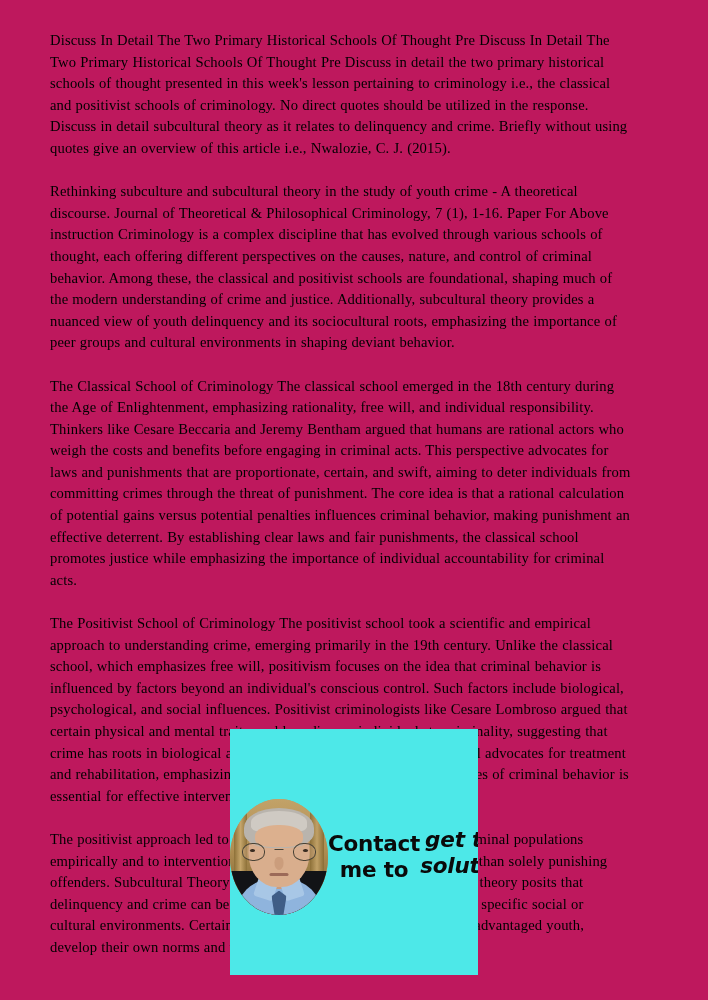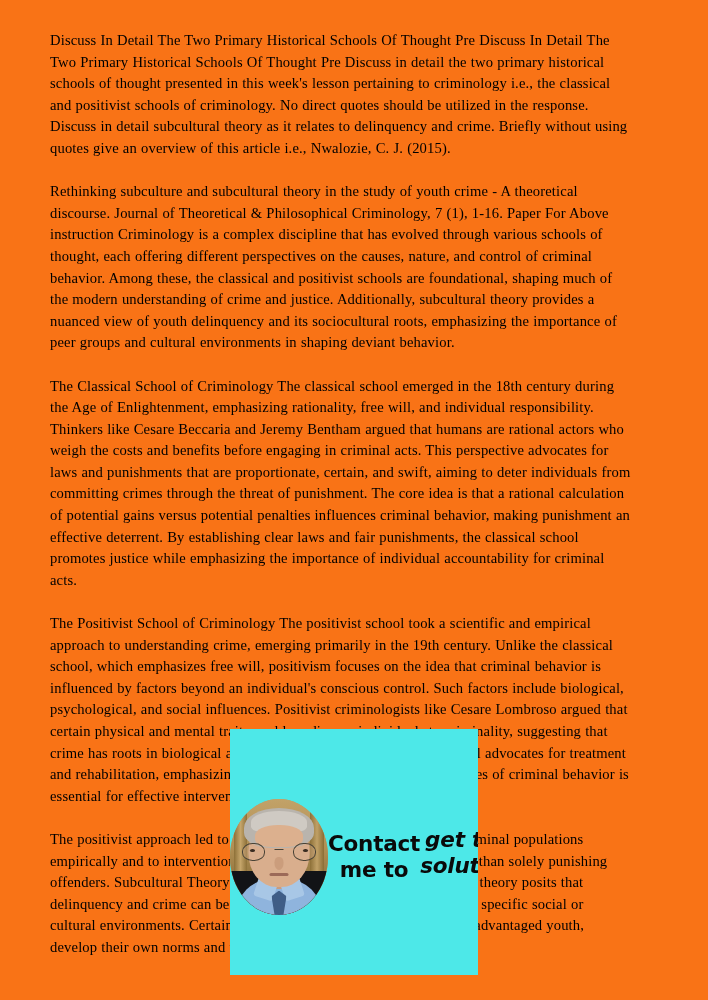--- a/index.html
+++ b/index.html
@@ -21,7 +21,7 @@
     top: 0;
     width: 708px;
     height: 1000px;
-    background: #f97316;
+    background: #be185d;
   }
 
   #document-body {

